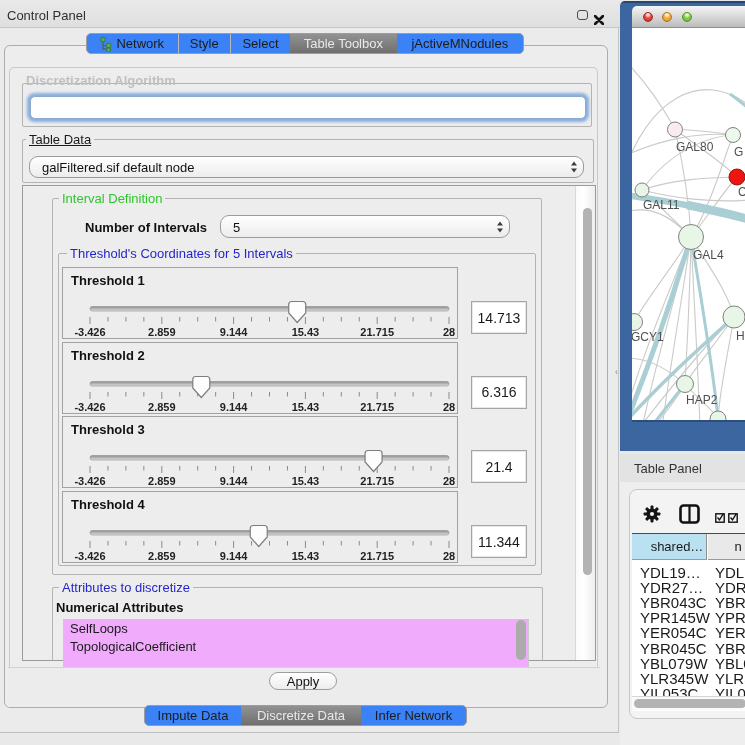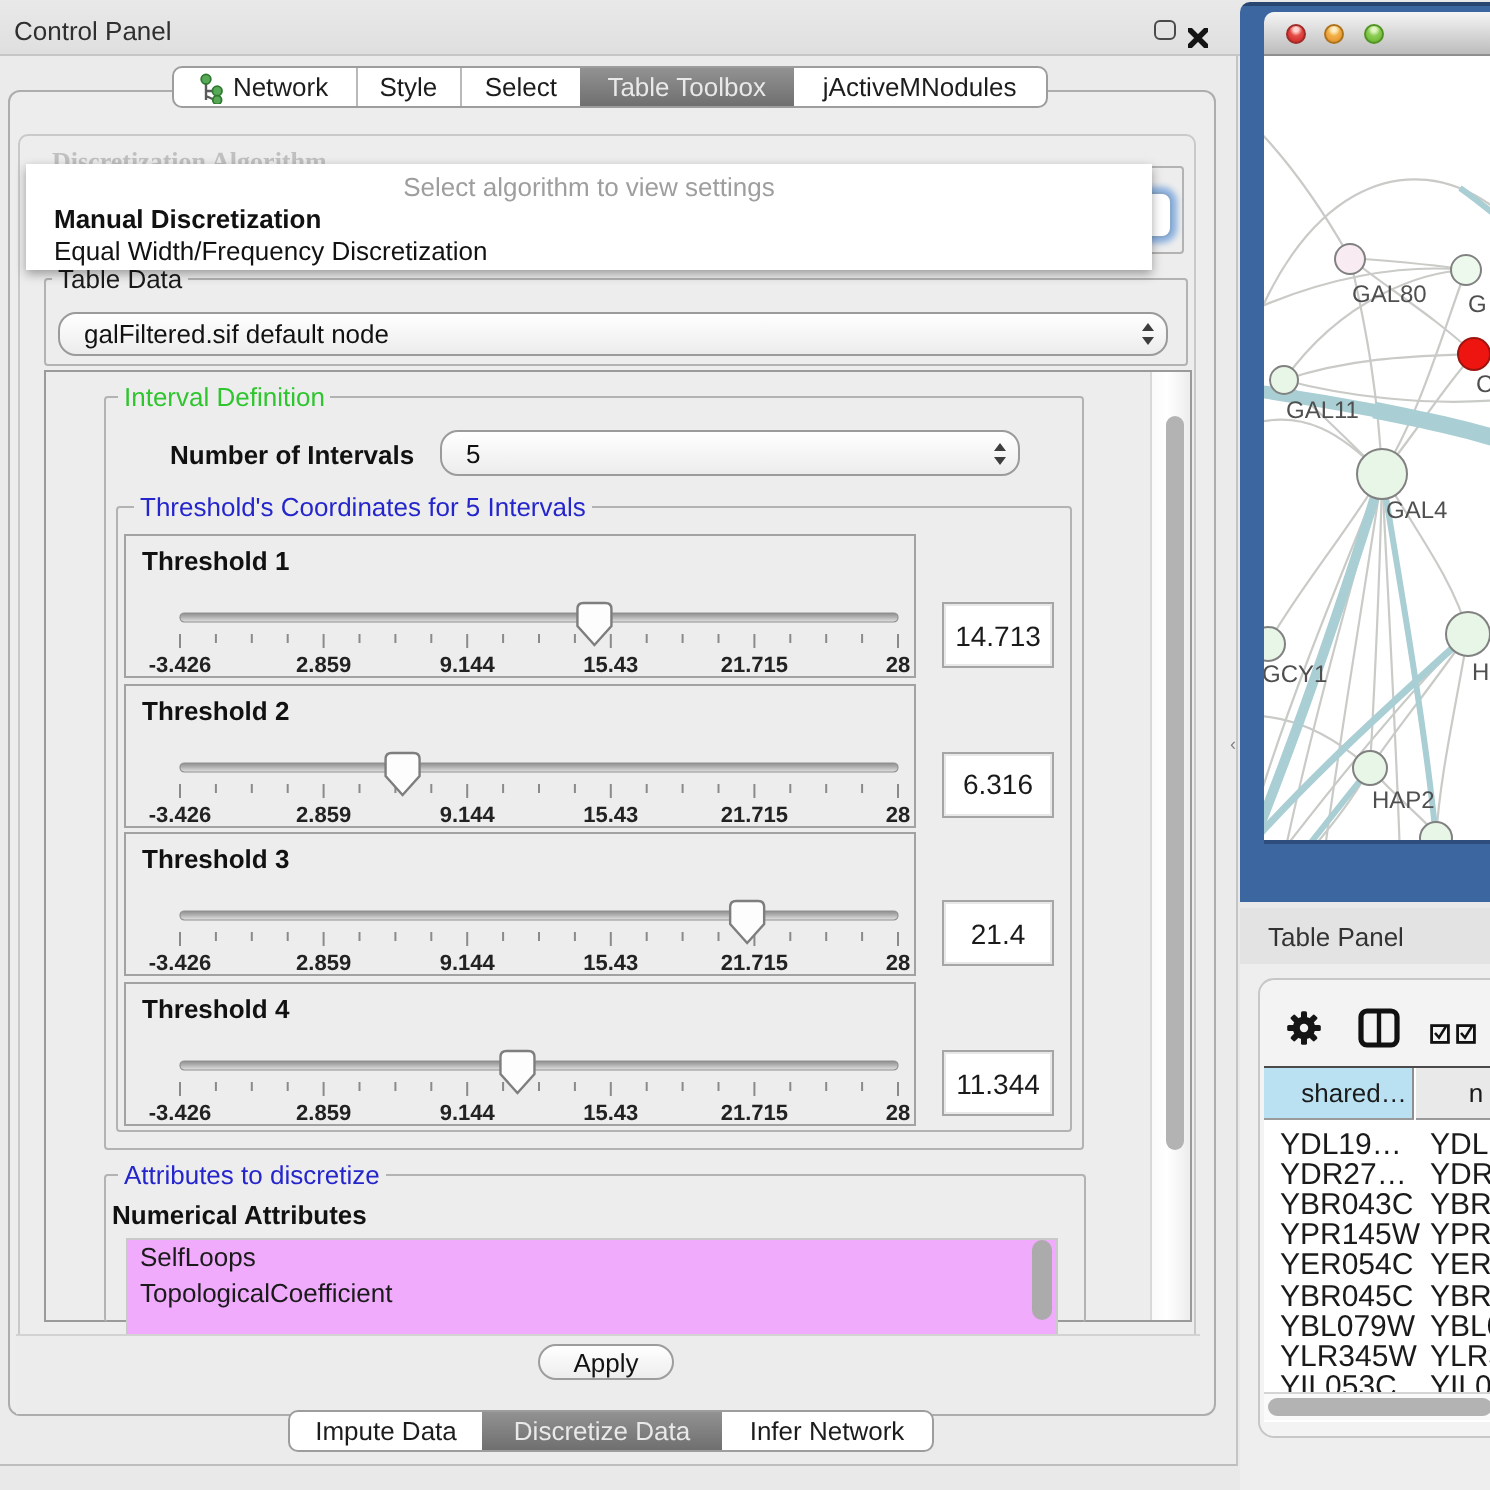--- a/index.html
+++ b/index.html
@@ -25,7 +25,7 @@
   border:1px solid #c9c9c9; border-radius:5px; }
 
 
-.seg { display:flex; height:21px; background:#ffffff; border:1px solid #9d9d9d;
+.seg { display:flex; height:21px; background:#3b82f6; border:1px solid #9d9d9d;
   border-radius:5px; overflow:hidden; font-size:13px; color:#1c1c1c;text-align:center; }
 .seg .s { display:flex; align-items:center; justify-content:center; white-space:nowrap; }
 .seg .s + .s { border-left:1px solid #b9b9b9; }

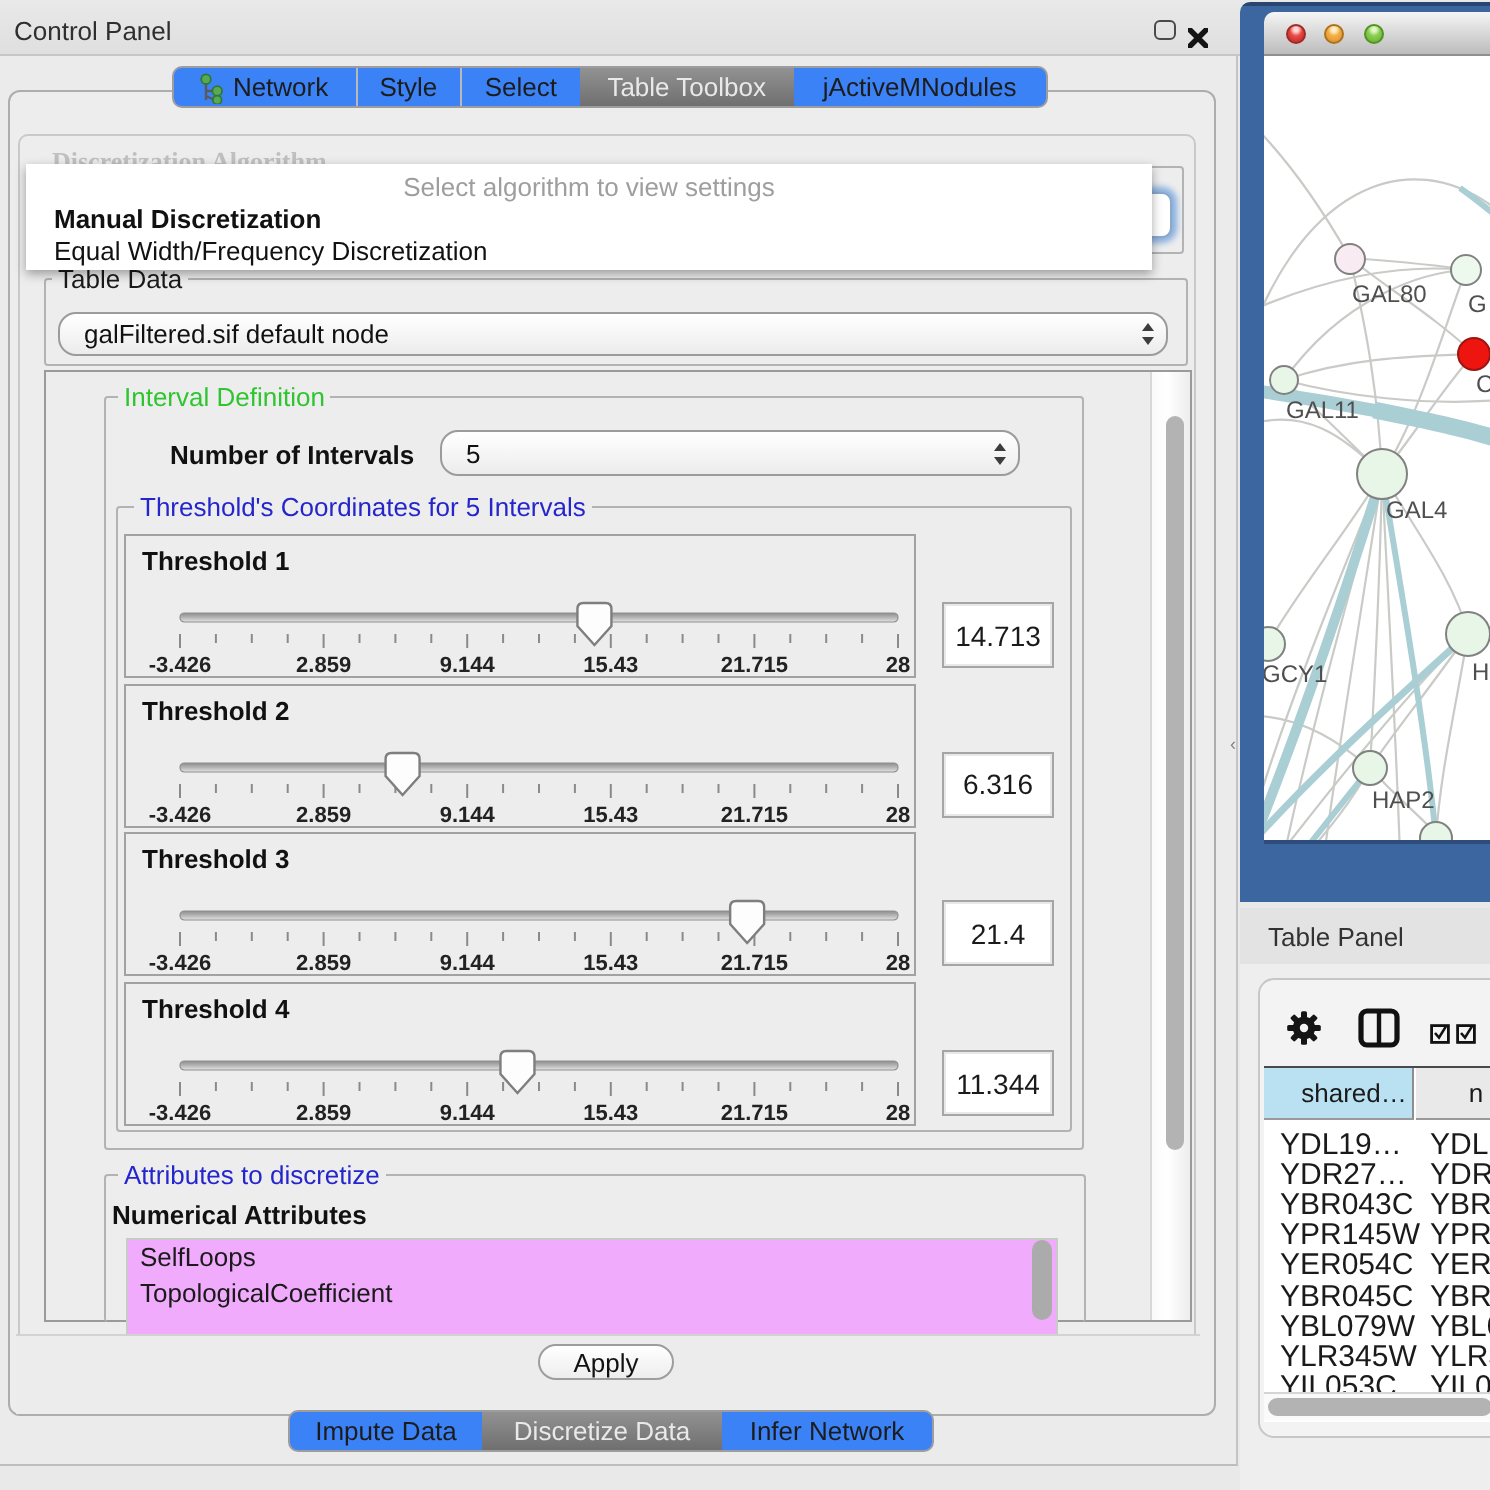--- a/index.html
+++ b/index.html
@@ -48,7 +48,7 @@
 #popup .r1 { position:absolute; left:0; top:4px; width:100%; text-align:center; color:#9e9e9e; }
 #popup .r2 { position:absolute; left:14px; top:20px; font-weight:bold; }
 #popup .r3 { position:absolute; left:14px; top:36px; }
-#lbl-disc-behind { left:26px; top:73px; font-size:13px; font-weight:bold; color:#c0c0c0;font-family:Liberation Serif, serif; }
+#lbl-disc-behind { left:26px; top:73px; font-size:13px; font-weight:bold; color:#c0c0c0; }
 
 #grp-table { left:22px; top:139px; width:572px; height:44px; }
 

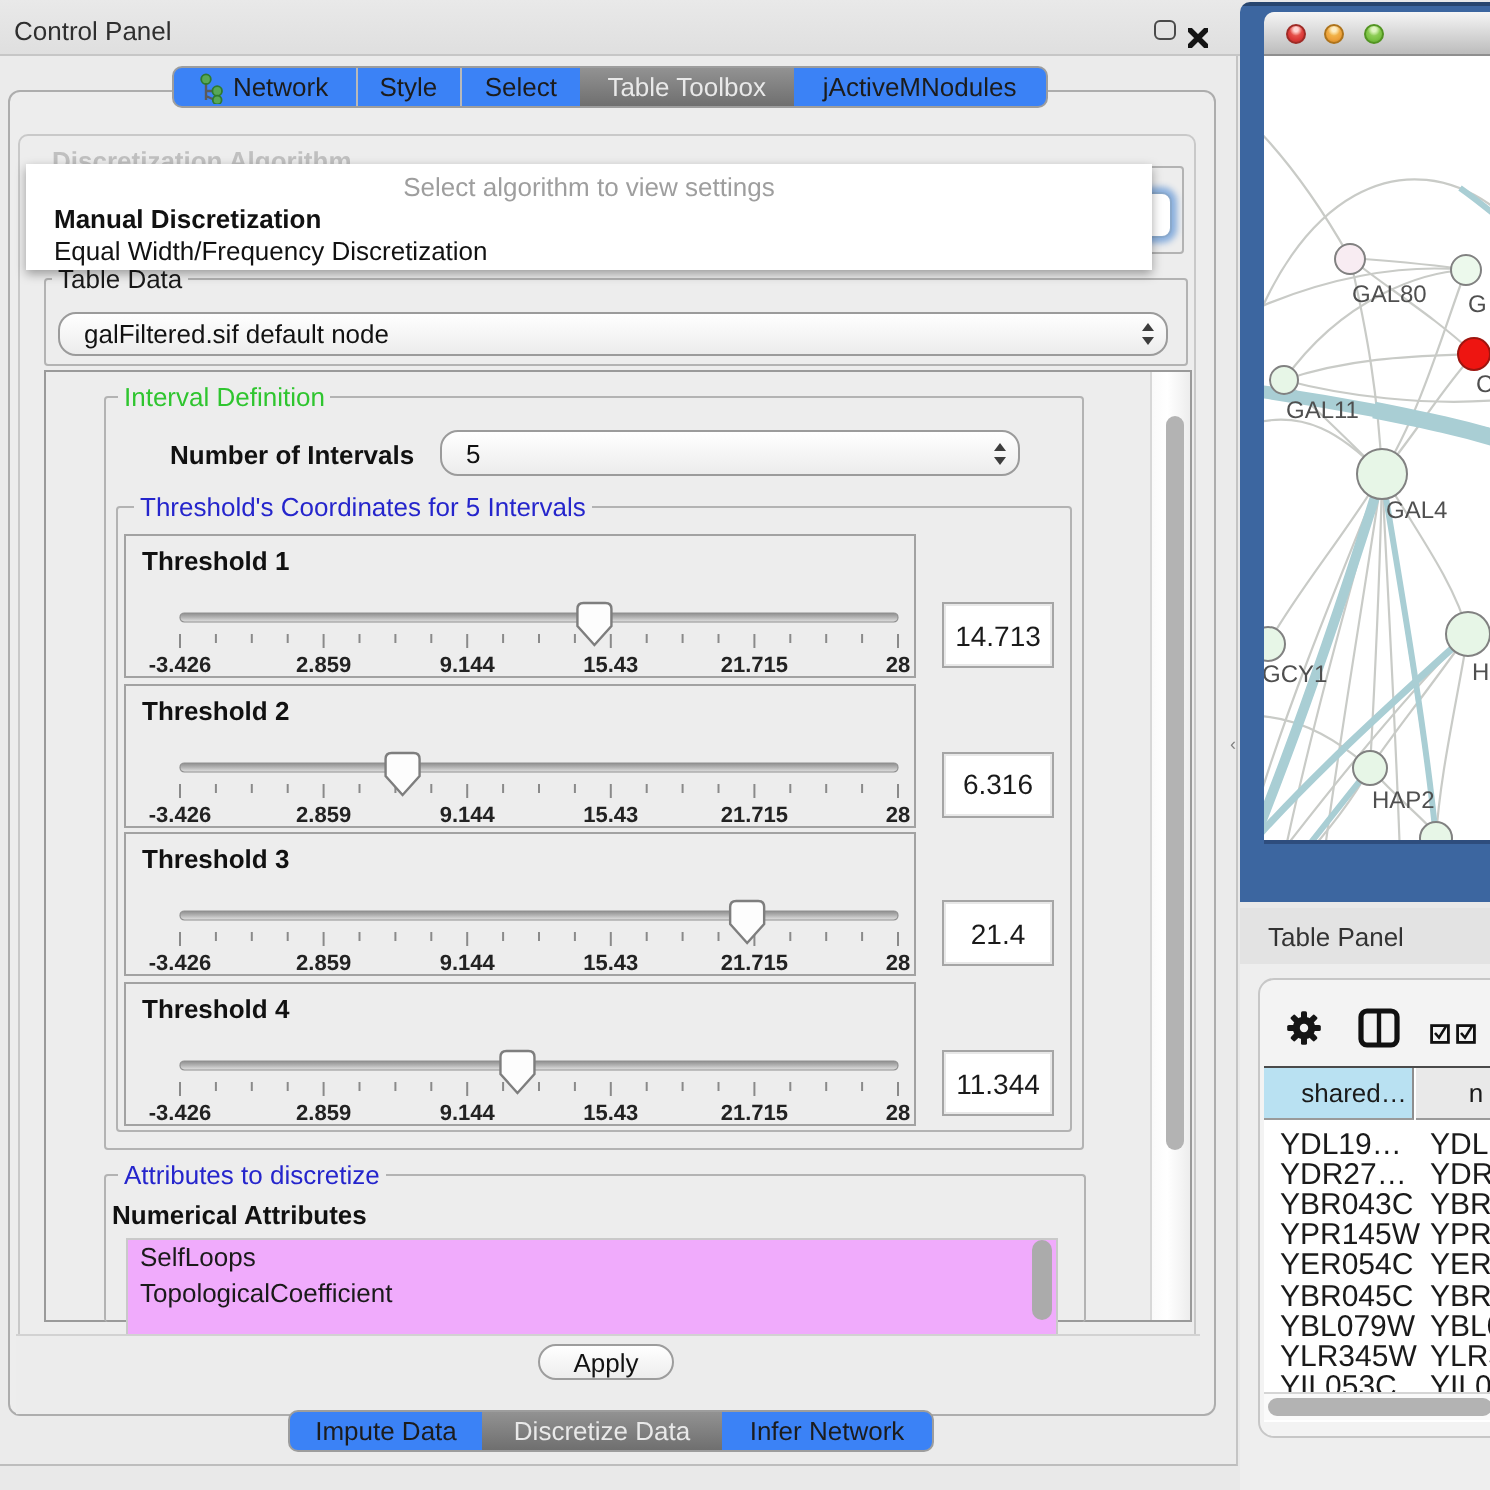--- a/index.html
+++ b/index.html
@@ -175,11 +175,6 @@
       <span class="stepper"></span>
     </div>
 
-  <div class="abs" id="popup">
-    <div class="r1">Select algorithm to view settings</div>
-    <div class="r2">Manual Discretization</div>
-    <div class="r3">Equal Width/Frequency Discretization</div>
-  </div>
 
   <div class="abs" id="scrollpane"></div>
   <div class="abs" id="vsb"></div>

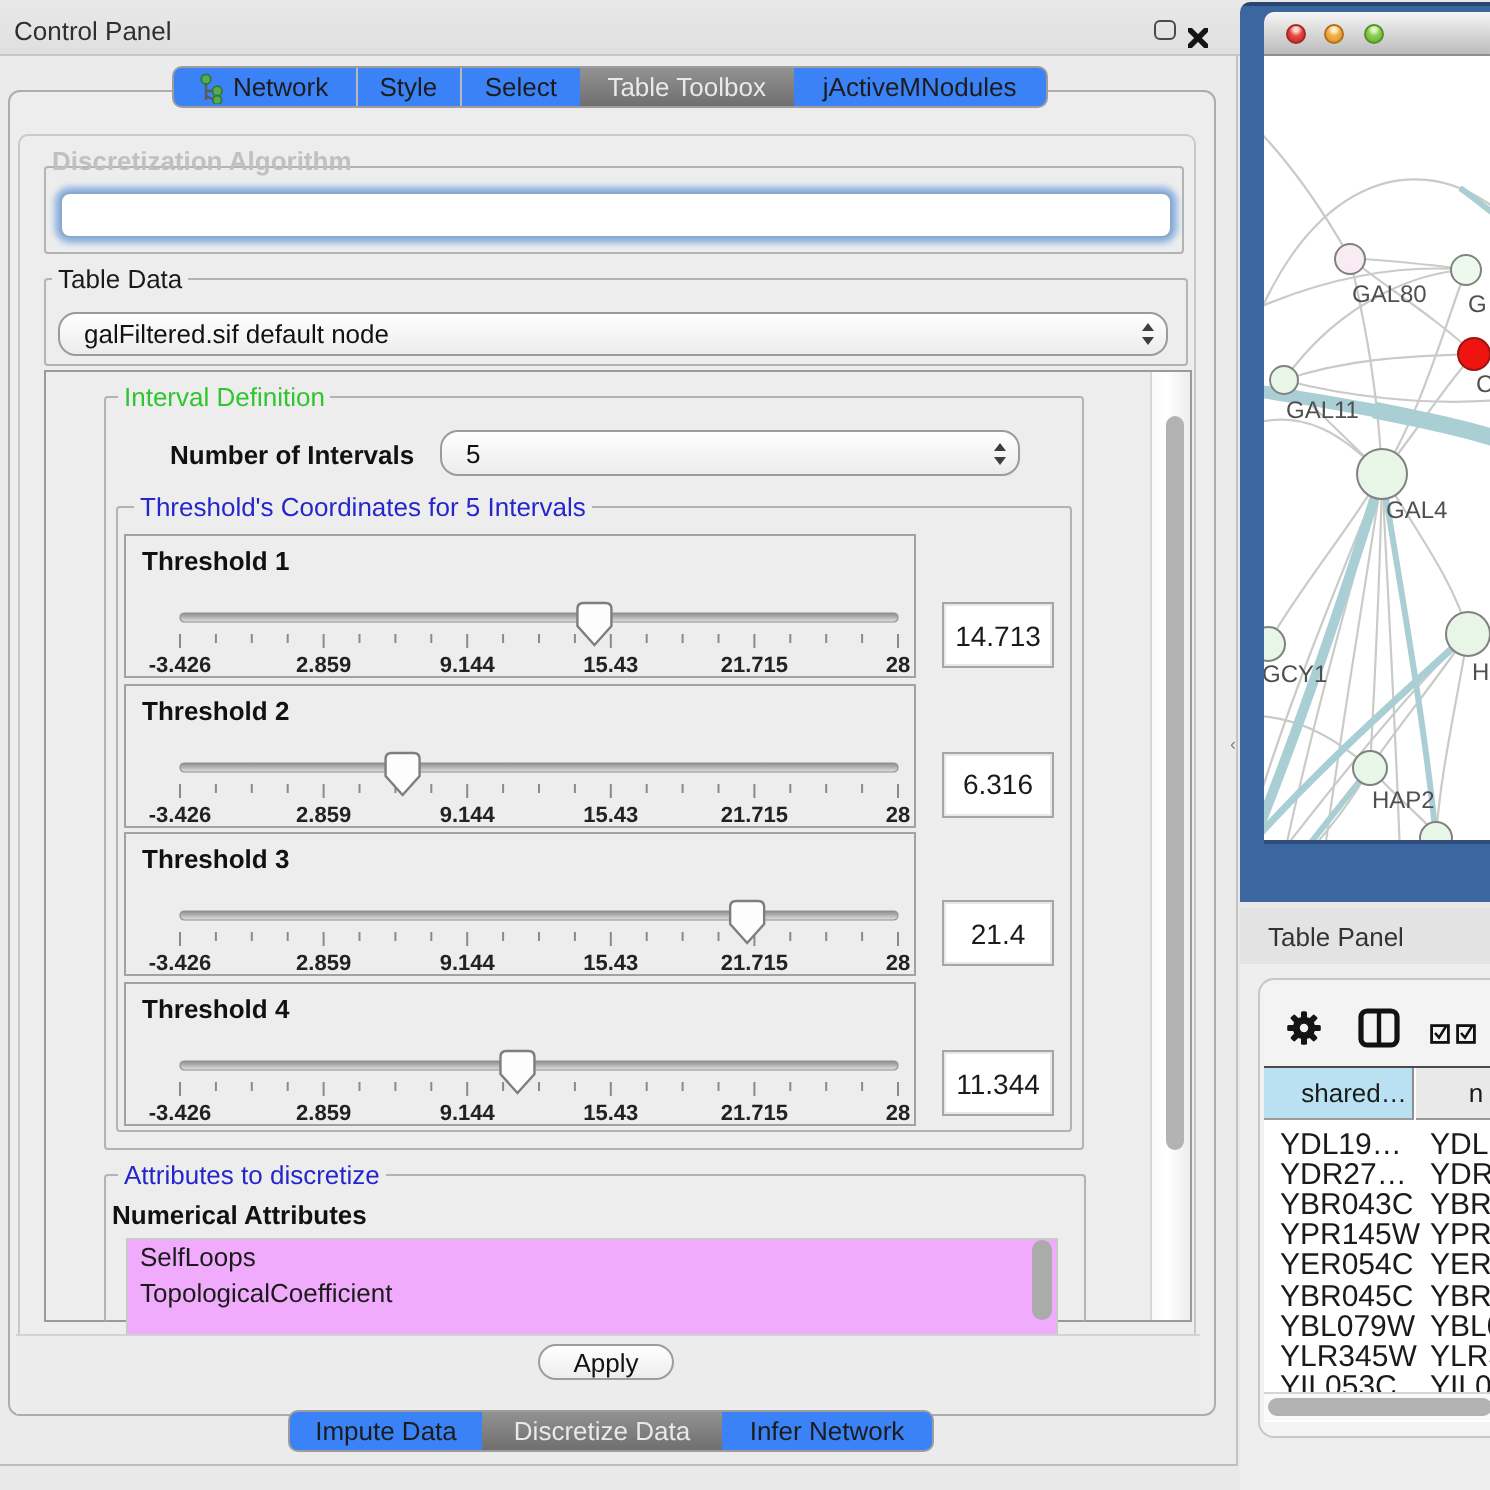--- a/index.html
+++ b/index.html
@@ -168,7 +168,7 @@
   <div class="abs" id="lbl-disc-behind">Discretization Algorithm</div>
 
   <div class="abs group" id="grp-table">
-      <span class="gtitle" style="left:3px; color:#1a1a1a;">Table Data</span>
+      <span class="gtitle" style="left:3px; color:#1a1a1a;text-decoration:underline;">Table Data</span>
     </div>
   <div class="abs combo" id="combo-table">
       <span class="tx">galFiltered.sif default node</span>

